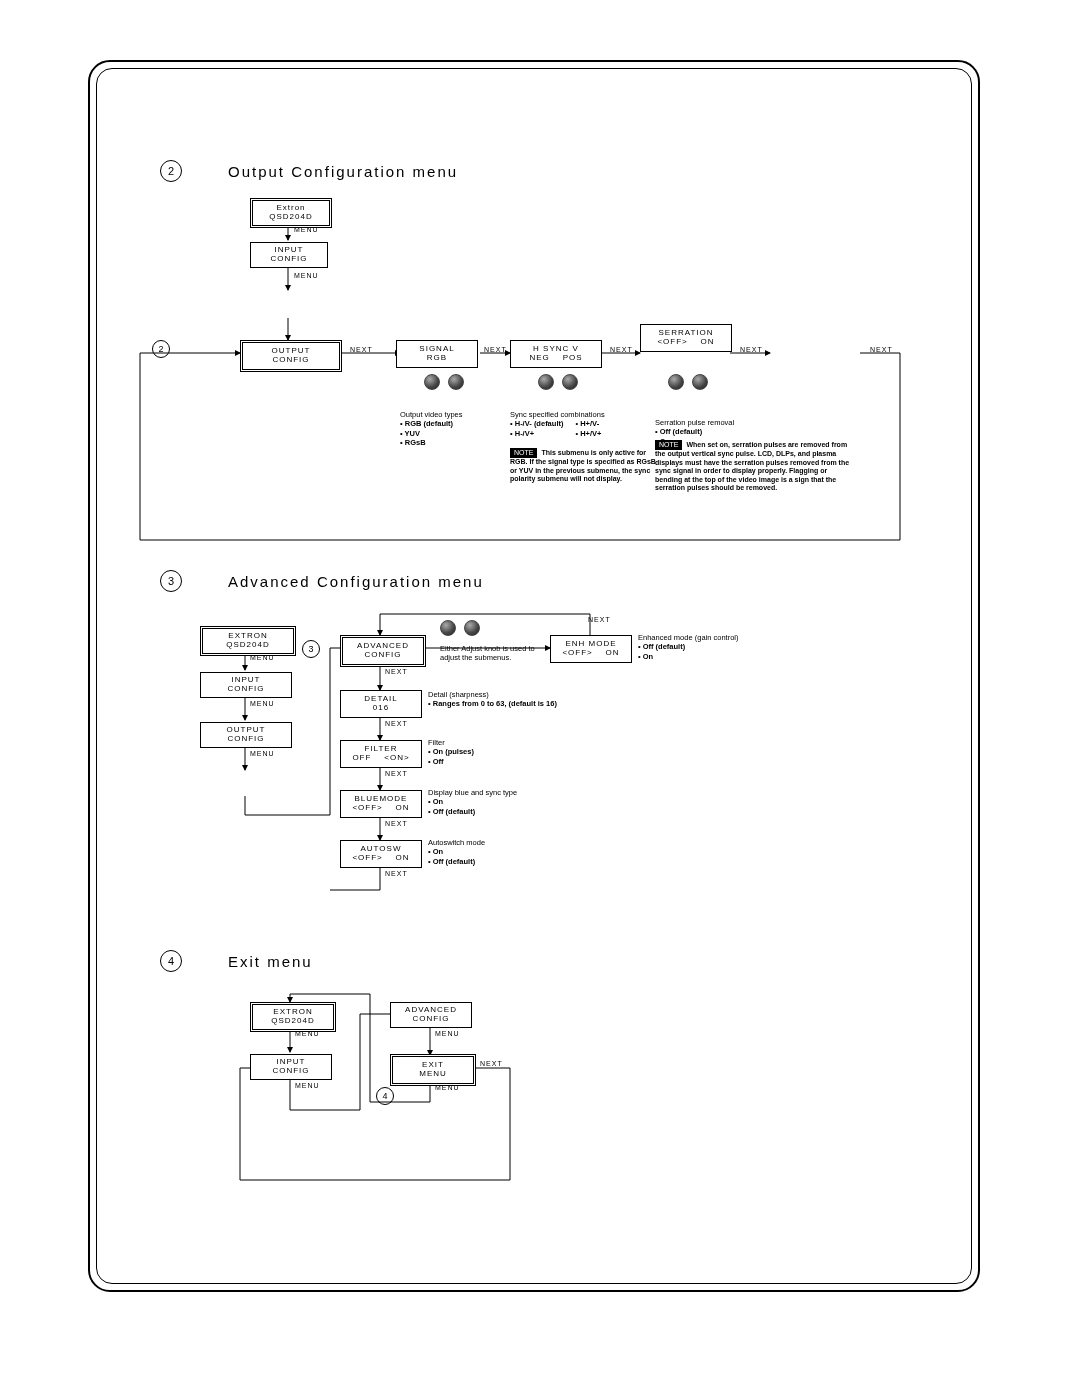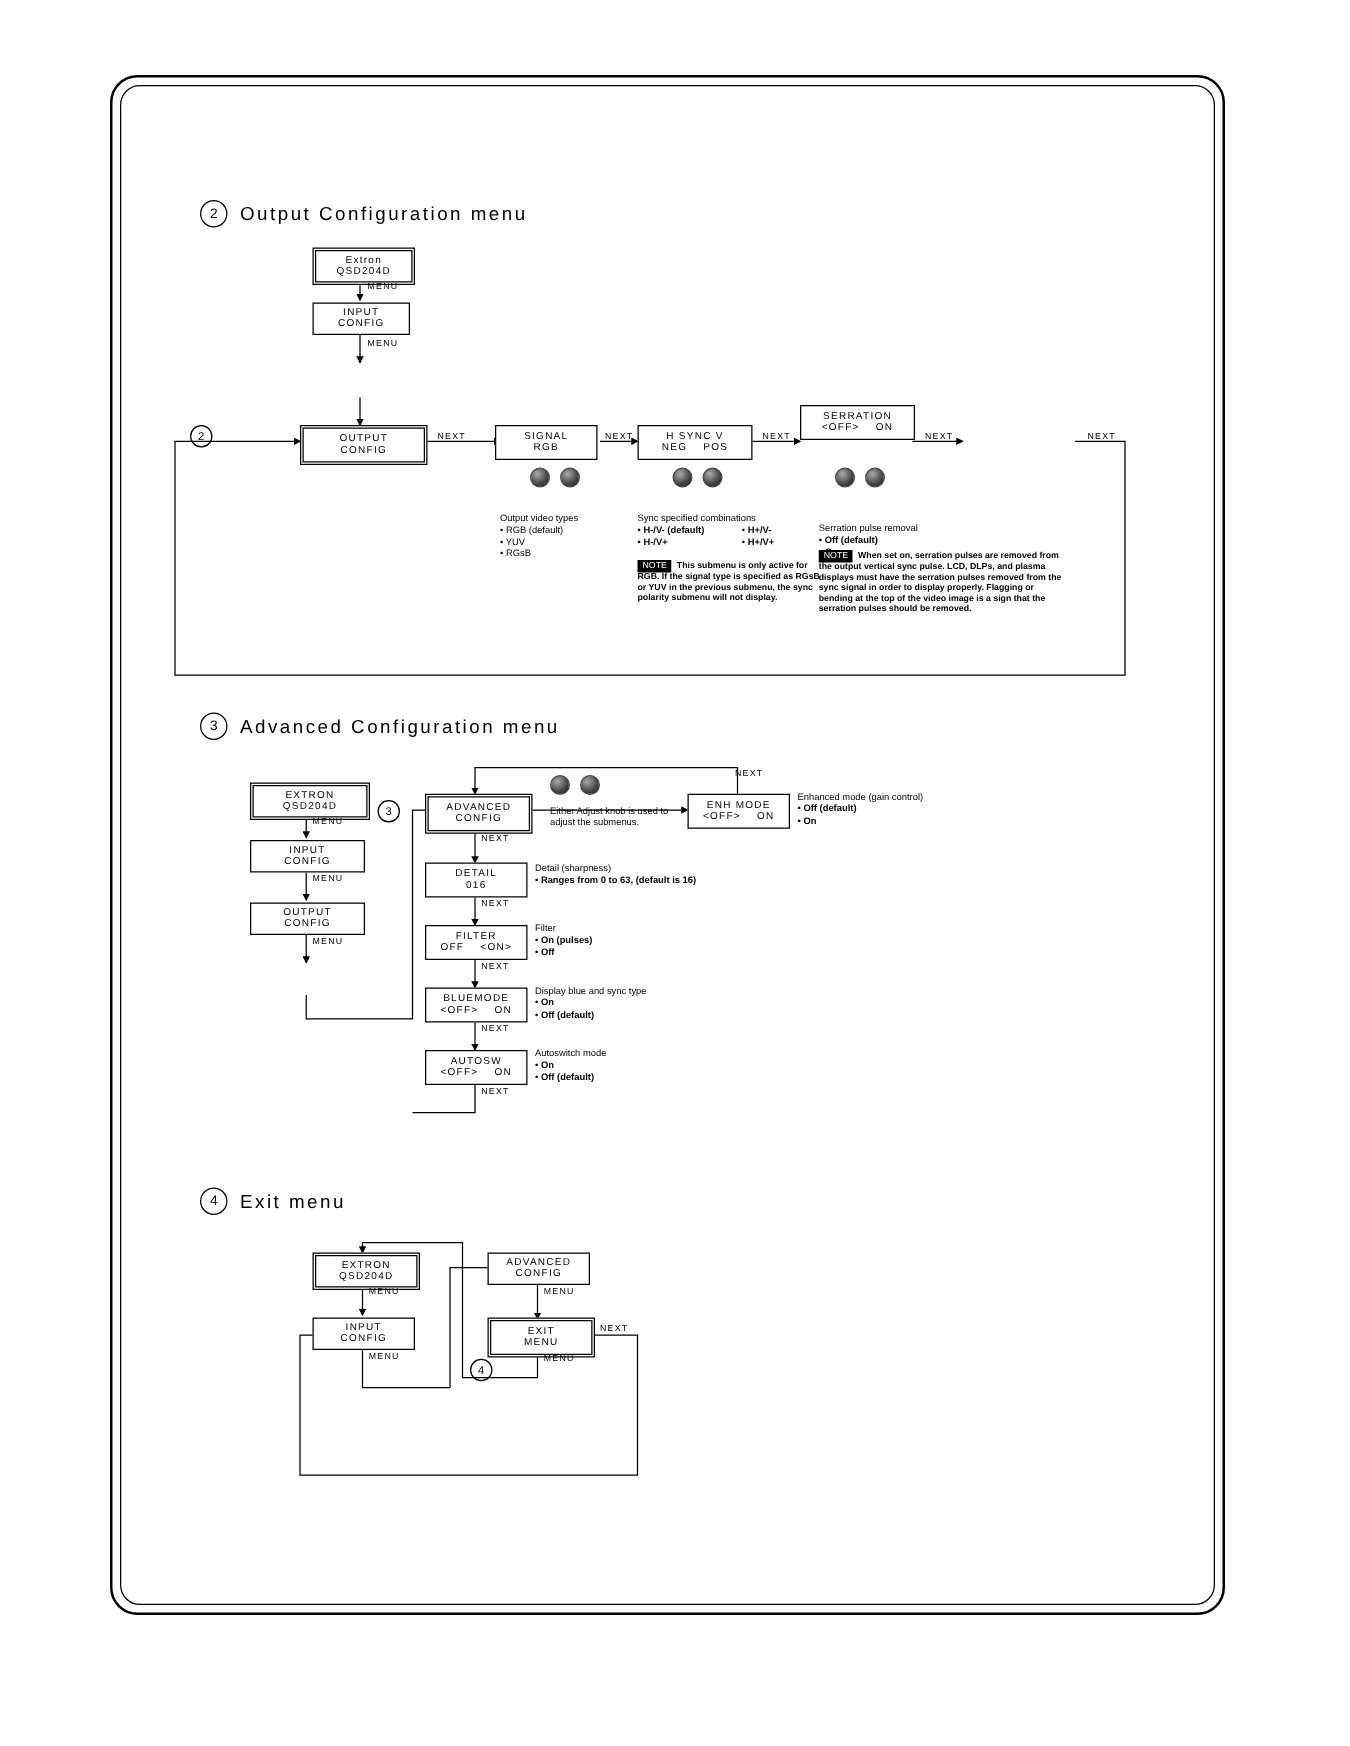--- a/index.html
+++ b/index.html
@@ -68,6 +68,7 @@
     font-size: 15px;
     letter-spacing: 2px;
     font-weight: 400;
+    margin-left: 36px;
   }
   .diagram {
     position: relative;

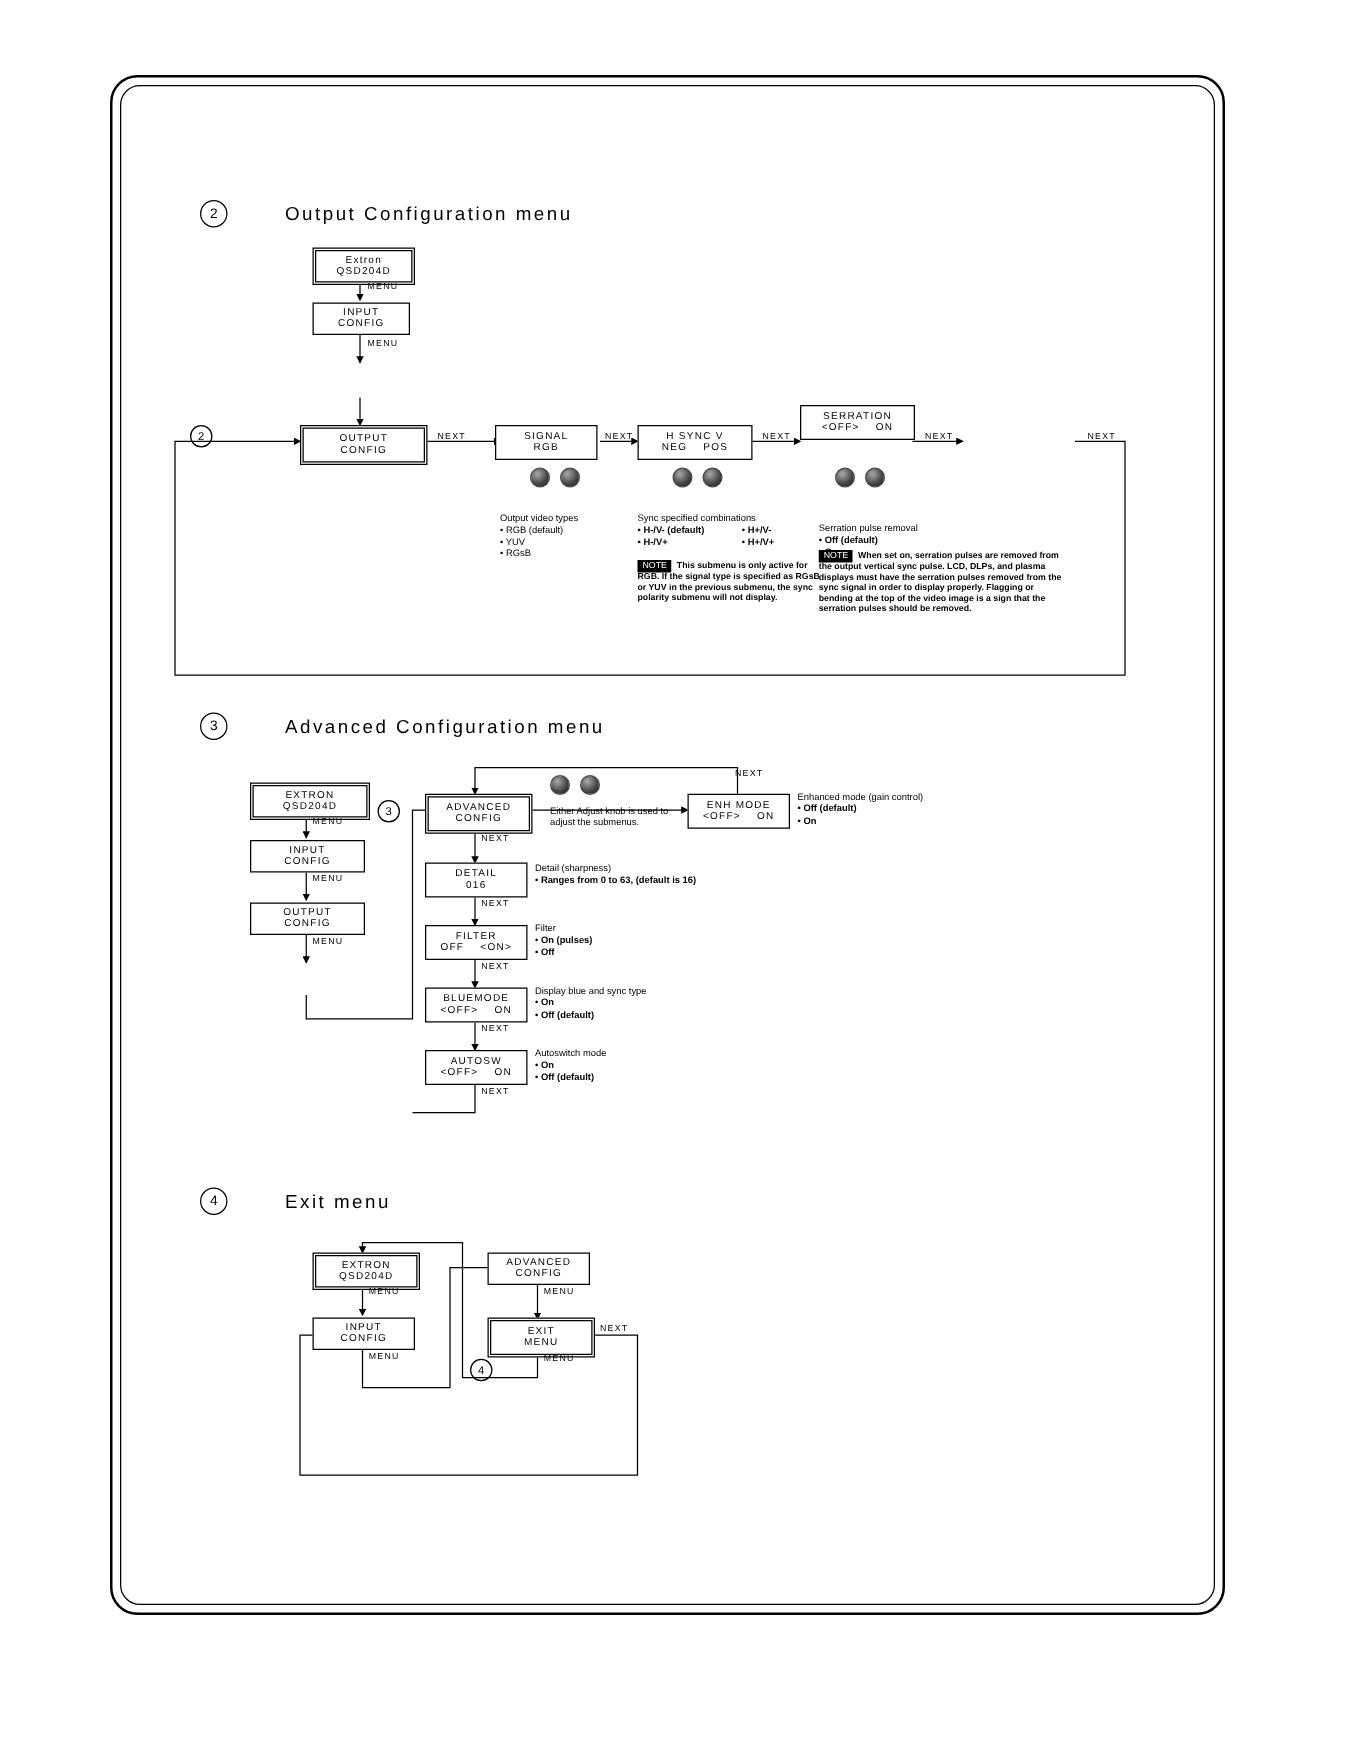--- a/index.html
+++ b/index.html
@@ -213,7 +213,7 @@
 
       <div class="desc" style="left:290px;top:220px">
         <div>Output video types</div>
-        <div style="white-space:pre;font-weight:normal">• RGB (default)
+        <div style="white-space:pre;font-weight:bold">• RGB (default)
 • YUV
 • RGsB</div>
       </div>

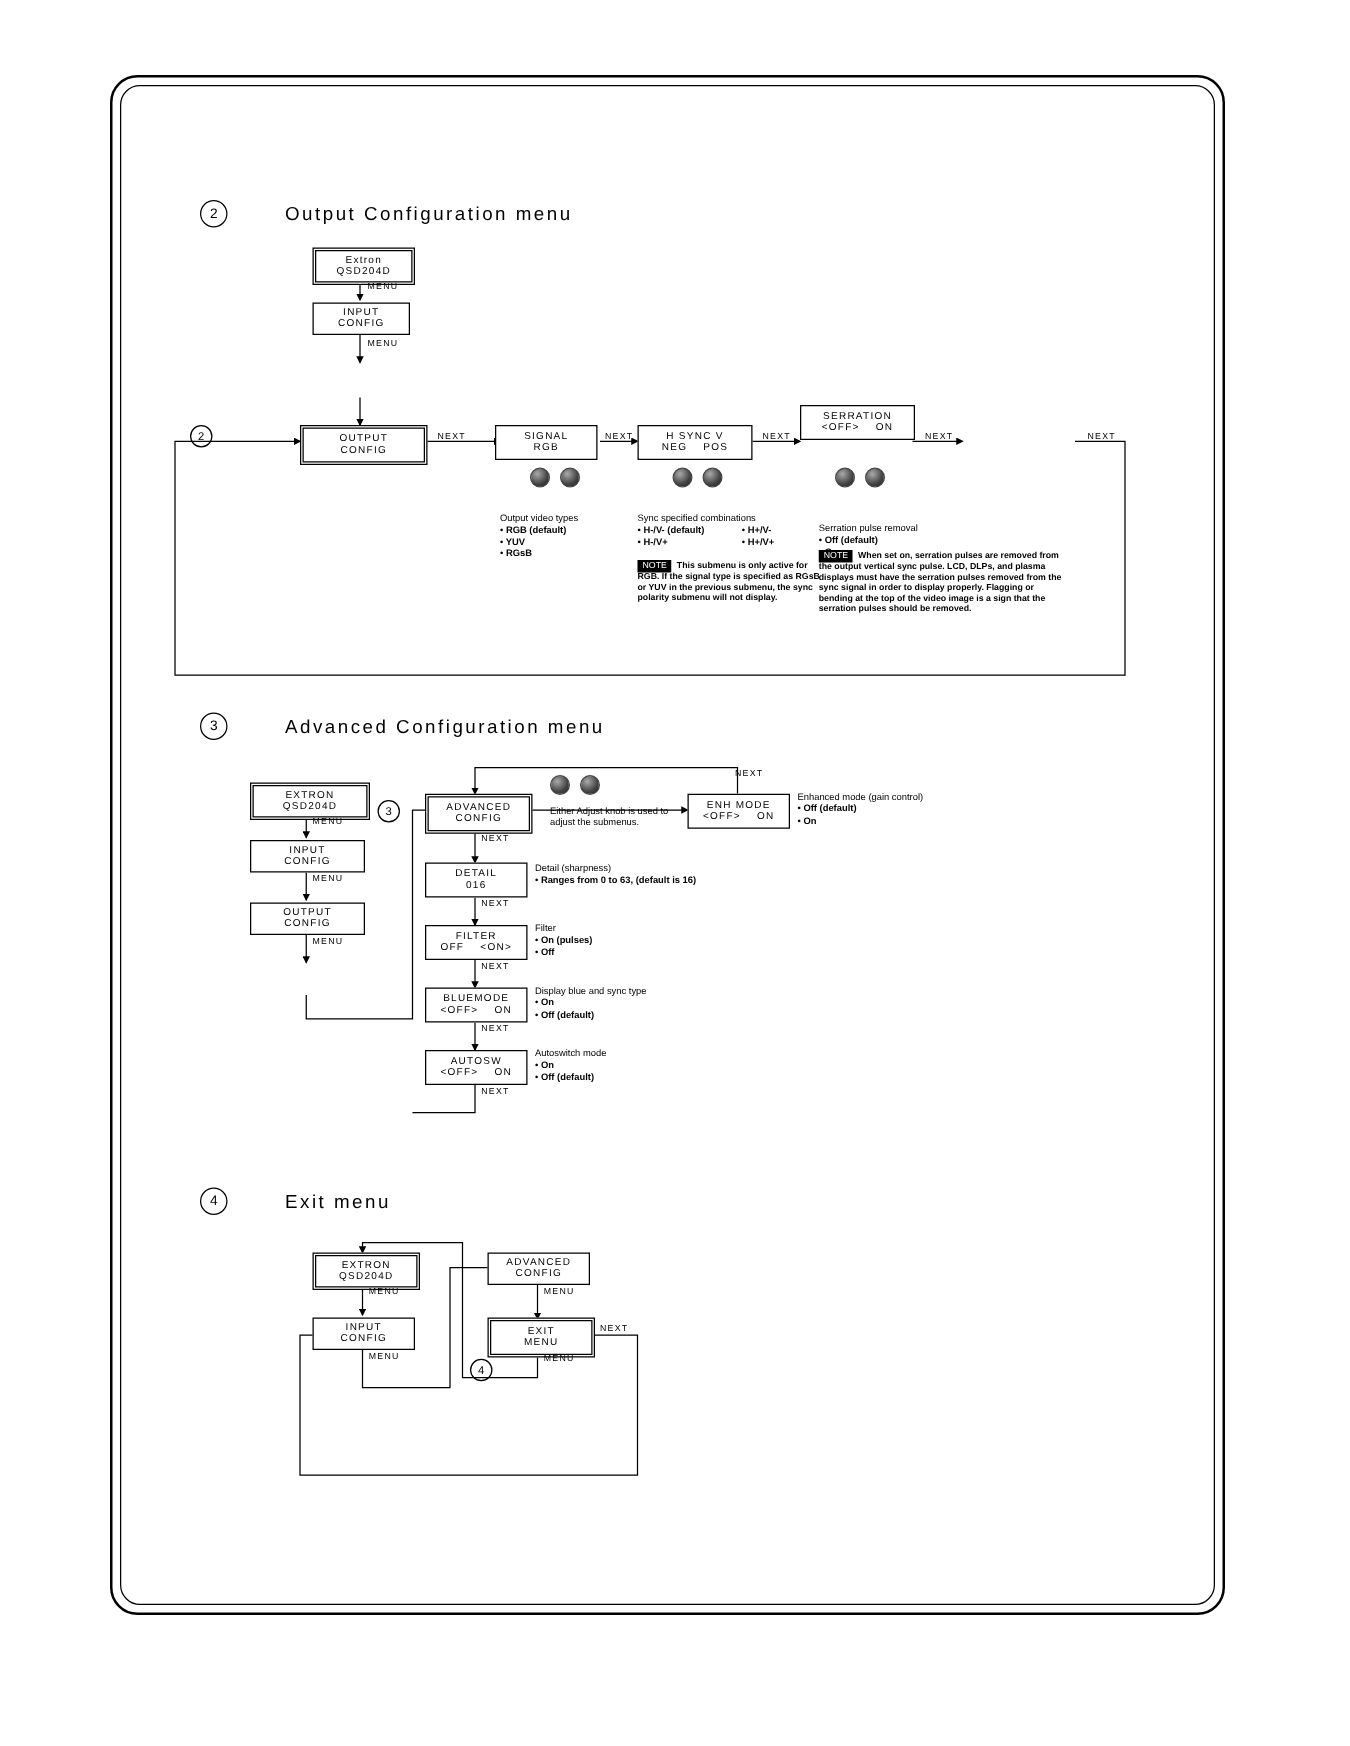--- a/index.html
+++ b/index.html
@@ -220,7 +220,7 @@
 
       <div class="desc" style="left:400px;top:220px;width:150px">
         <div>Sync specified combinations</div>
-        <div style="display:flex;gap:30px;font-weight:bold">
+        <div style="display:flex;gap:12px;font-weight:bold">
           <div style="white-space:pre">• H-/V- (default)
 • H-/V+</div>
           <div style="white-space:pre">• H+/V-

